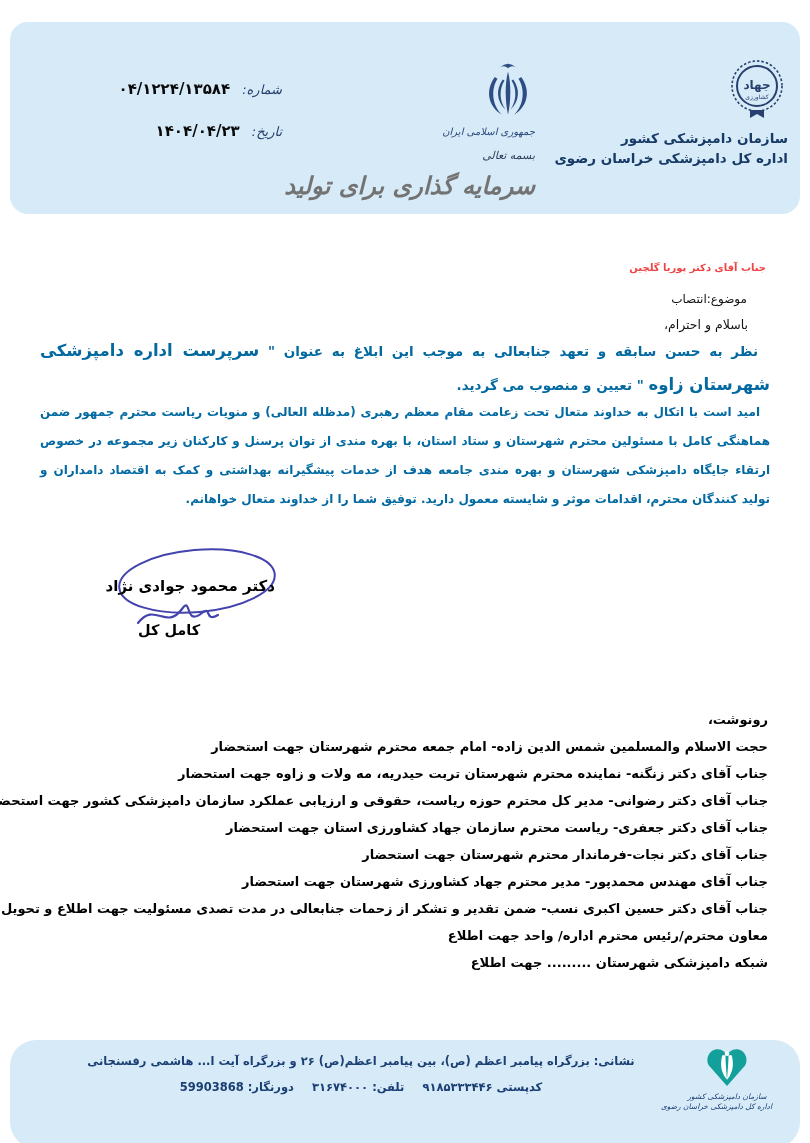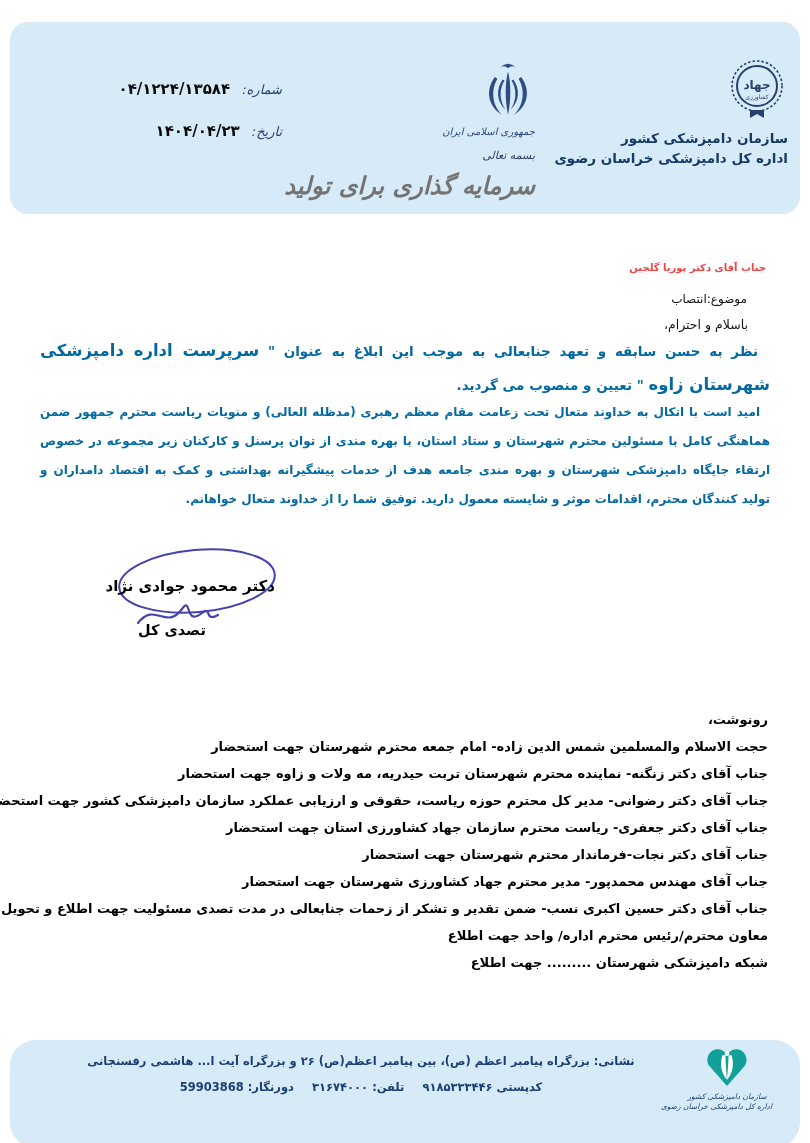--- a/index.html
+++ b/index.html
@@ -115,7 +115,7 @@
     <path d="M38 80 C55 58 66 88 82 66 C92 52 84 84 102 70 C112 62 104 80 118 72" fill="none" stroke="#4343ad" stroke-width="2.2" stroke-linecap="round"></path>
   </svg>
   <div class="sig-name">دکتر محمود جوادی نژاد</div>
-  <div class="sig-title">تصدی کل</div>
+  <div class="sig-title">کامل کل</div>
 
   <div class="cc-block">
     <div class="cc-label">رونوشت،</div>

